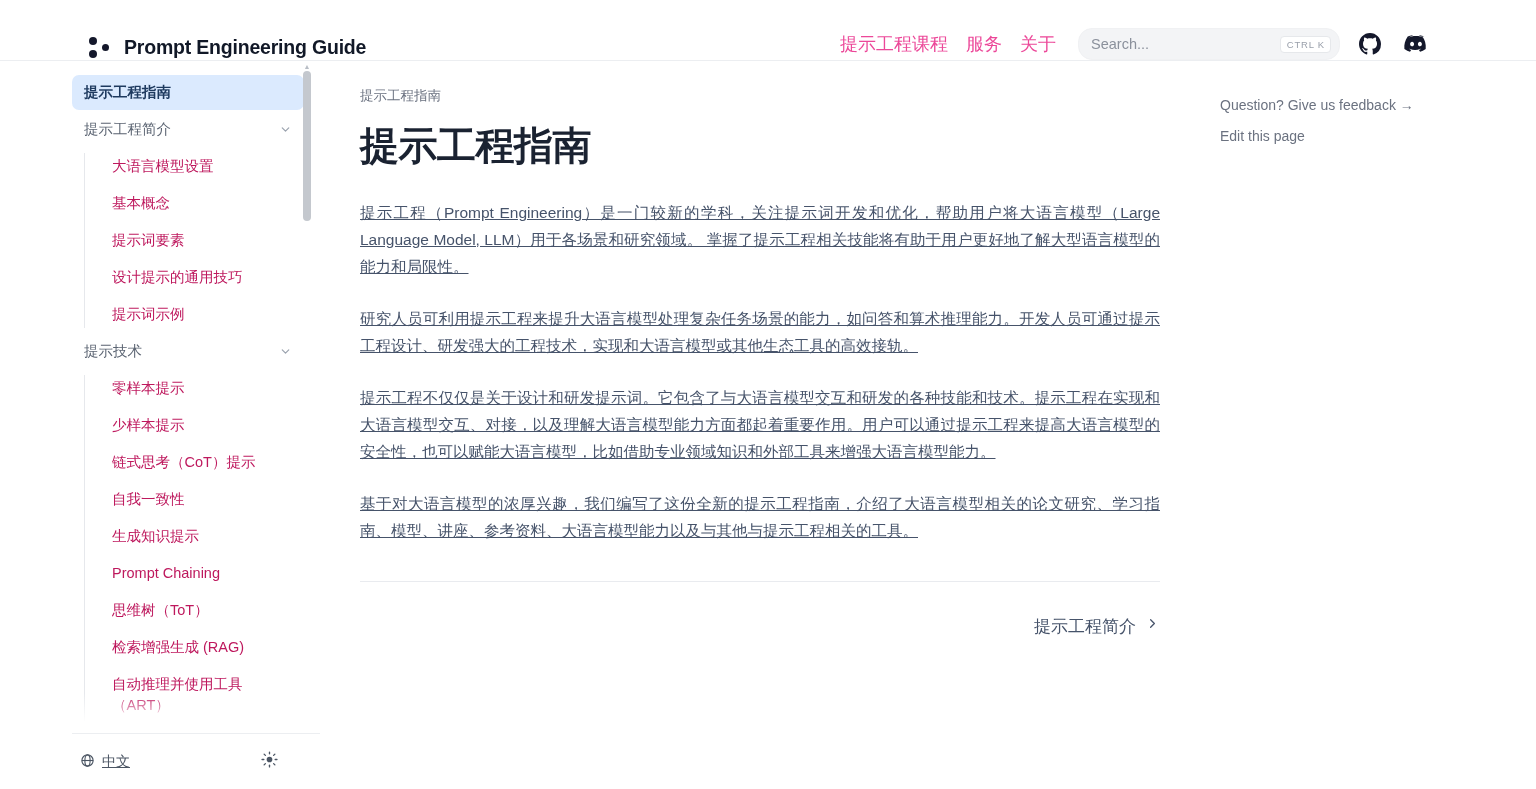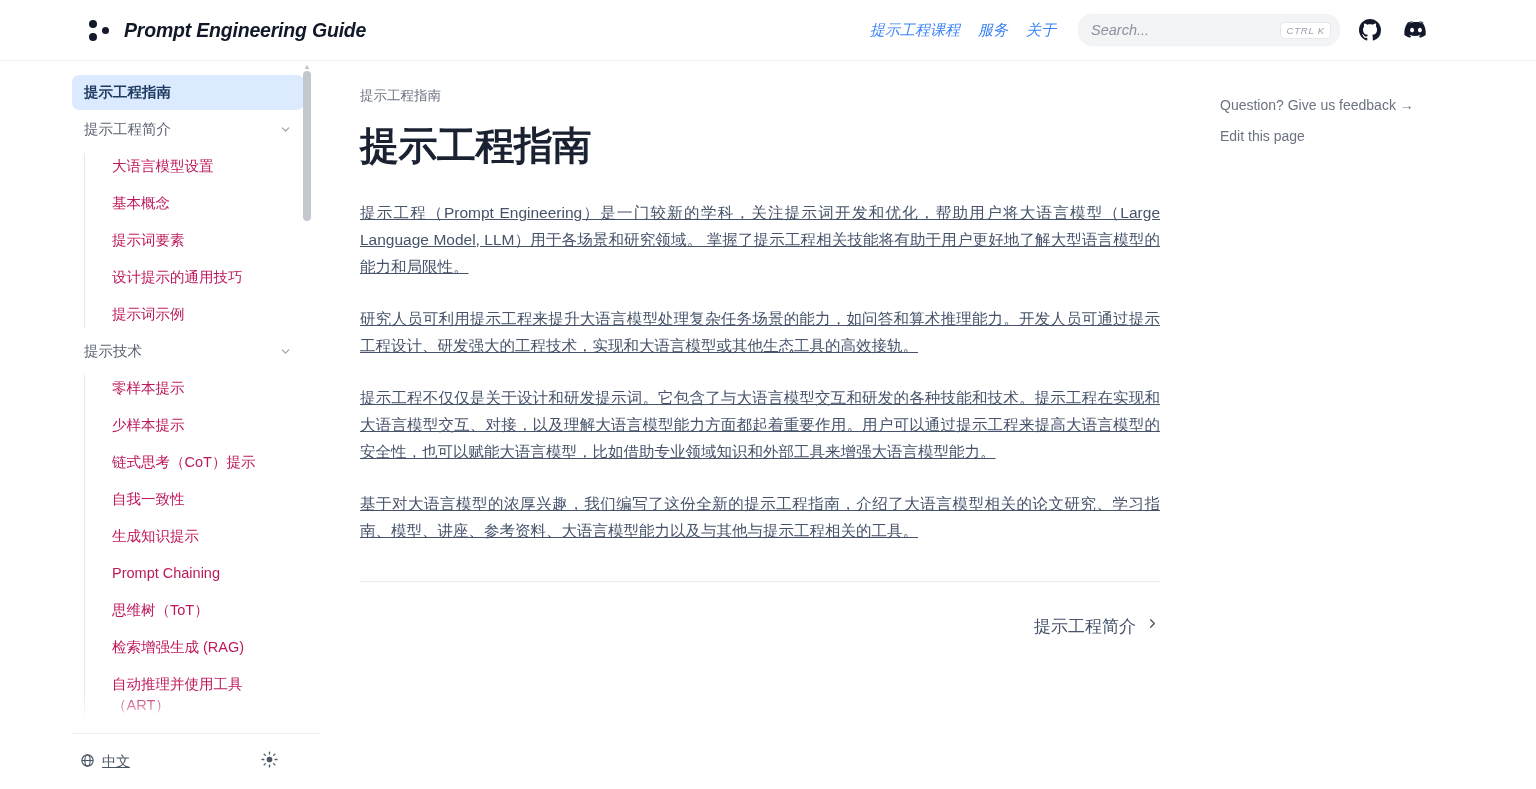--- a/index.html
+++ b/index.html
@@ -17,10 +17,9 @@
     height: 61px;
     width: 100%;
     display: flex;
-    align-items: center;
+    align-items: flex-end;
     border-bottom: 1px solid #eceef1;
     background: #fff;
-    font-style: italic;
   }
   .brand {
     display: flex; align-items: center; gap: 10px;

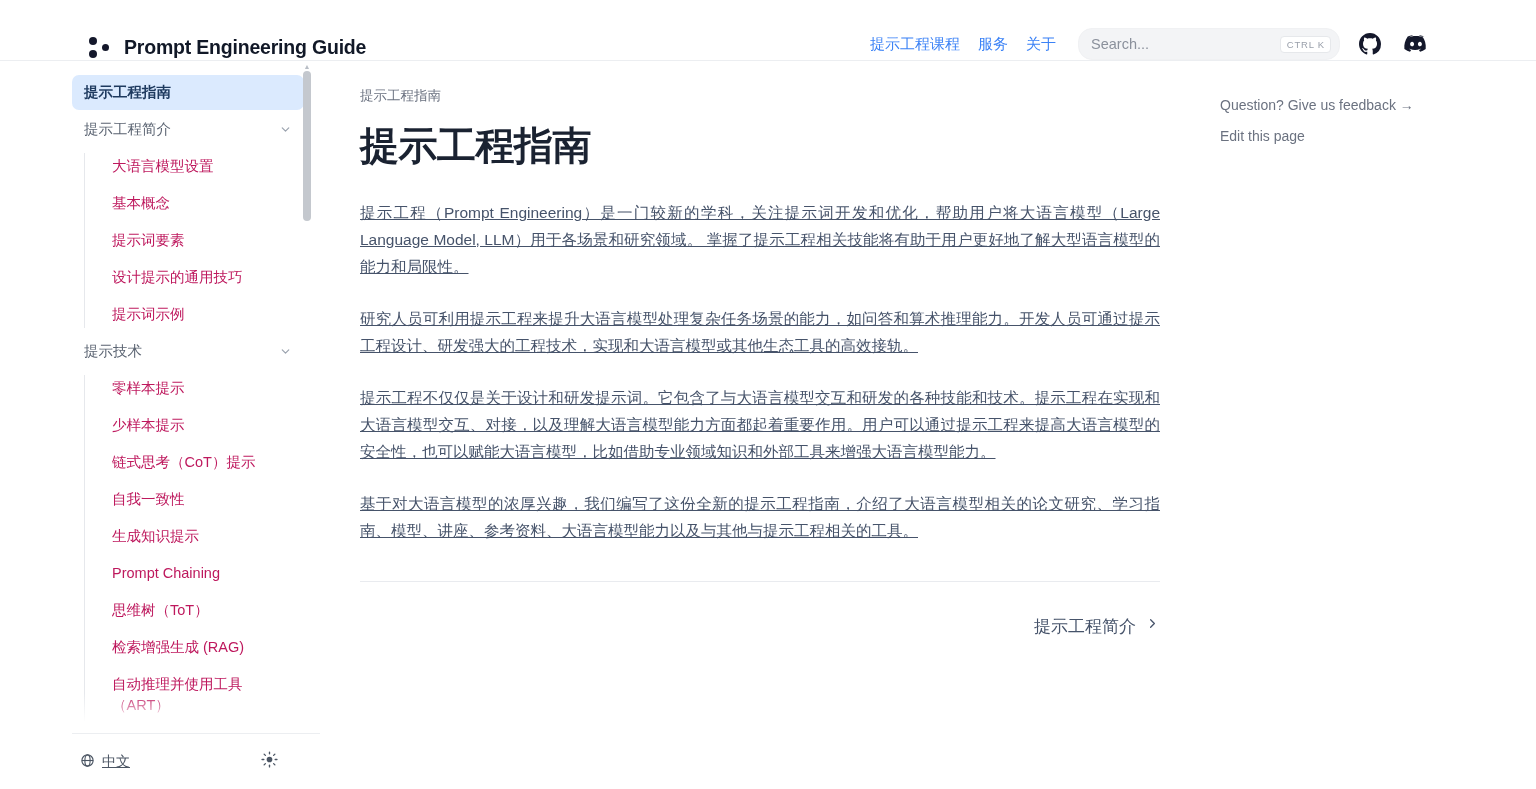--- a/index.html
+++ b/index.html
@@ -45,7 +45,7 @@
   }
   .nav-links { display: flex; align-items: center; gap: 18px; margin-right: 22px; }
   .nav-link {
-    font-size: 15px; color: #3b82f6; white-space: nowrap; cursor: pointer;
+    font-size: 18px; color: #ec4899; white-space: nowrap; cursor: pointer;
     text-decoration: none;
   }
 

